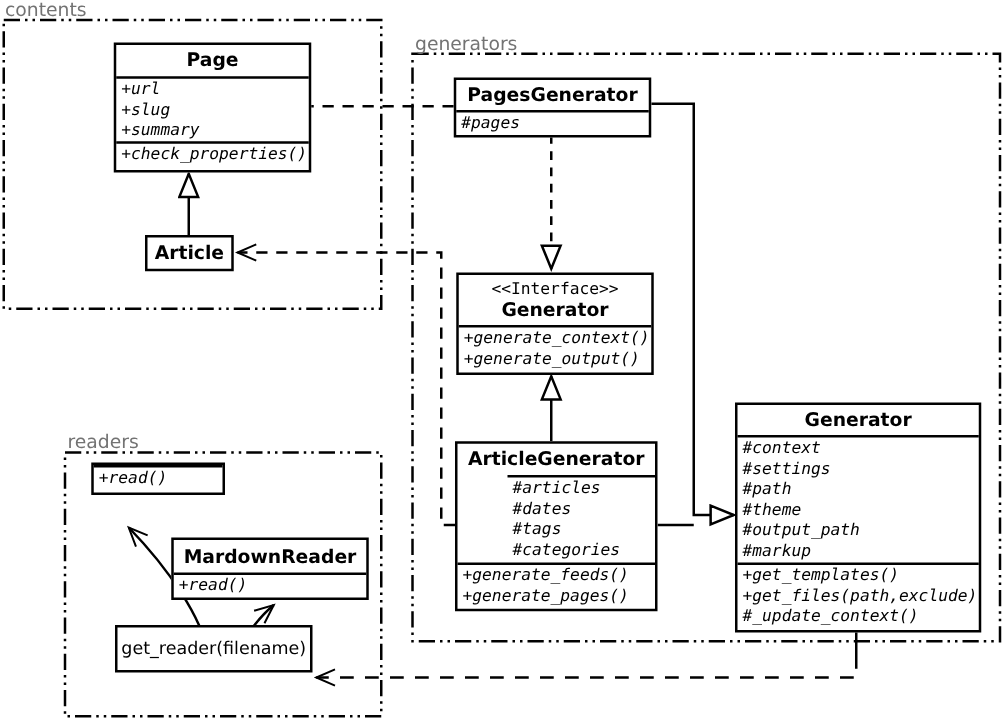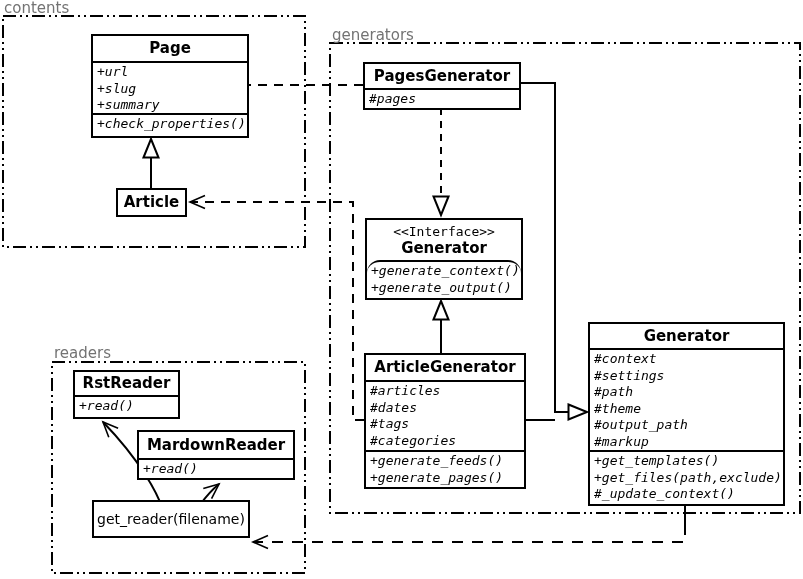--- a/index.html
+++ b/index.html
@@ -99,7 +99,7 @@
       <span class="stereo">&lt;&lt;Interface&gt;&gt;</span>
       <span>Generator</span>
     </div>
-    <div class="sec" style="height:34px;border-radius:13px;">+generate_context()
+    <div class="sec" style="height:34px;">+generate_context()
 +generate_output()</div>
   </div>
 

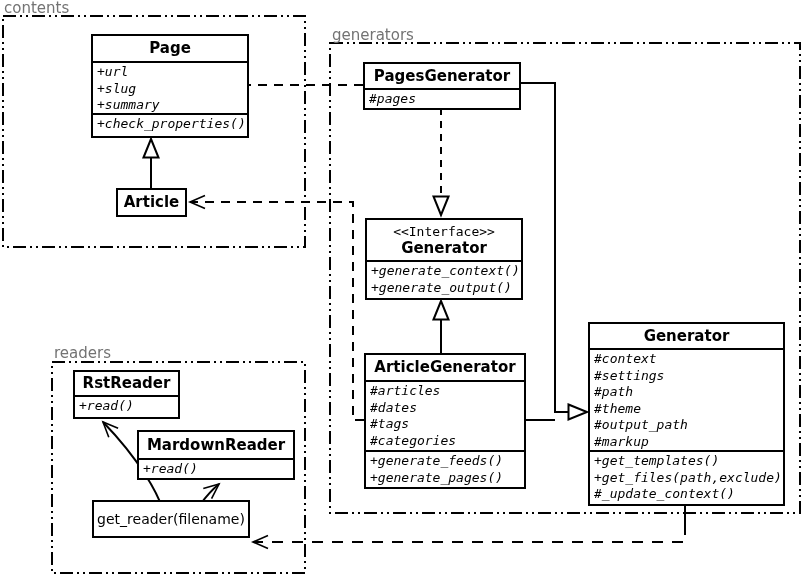--- a/index.html
+++ b/index.html
@@ -127,7 +127,6 @@
   </div>
 
   <div class="cls" style="left:73px;top:370px;width:103px;">
-    <div class="ttl" style="height:23px;">RstReader</div>
     <div class="sec" style="height:18px;">+read()</div>
   </div>
 

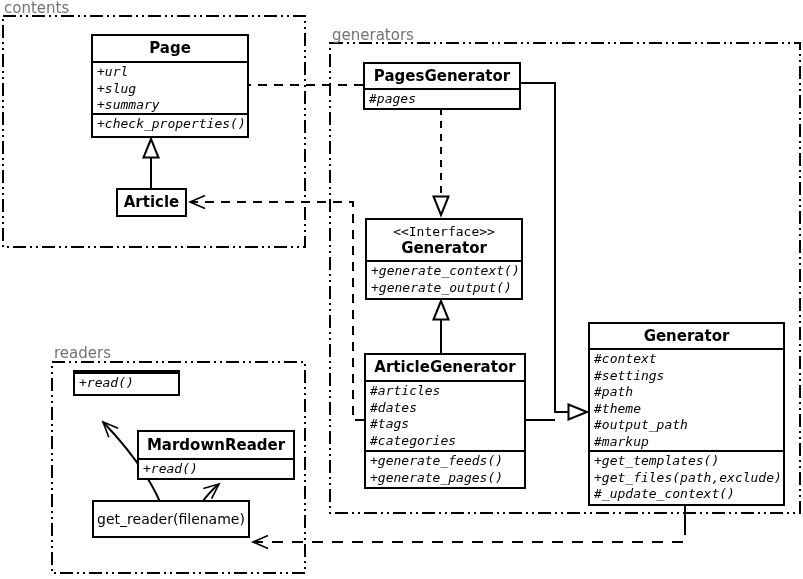--- a/index.html
+++ b/index.html
@@ -105,7 +105,7 @@
 
   <div class="cls" style="left:364px;top:353px;width:158px;">
     <div class="ttl" style="height:25px;">ArticleGenerator</div>
-    <div class="sec" style="height:66px;">#articles
+    <div class="sec" style="height:66px;margin-left:40px;">#articles
 #dates
 #tags
 #categories</div>

